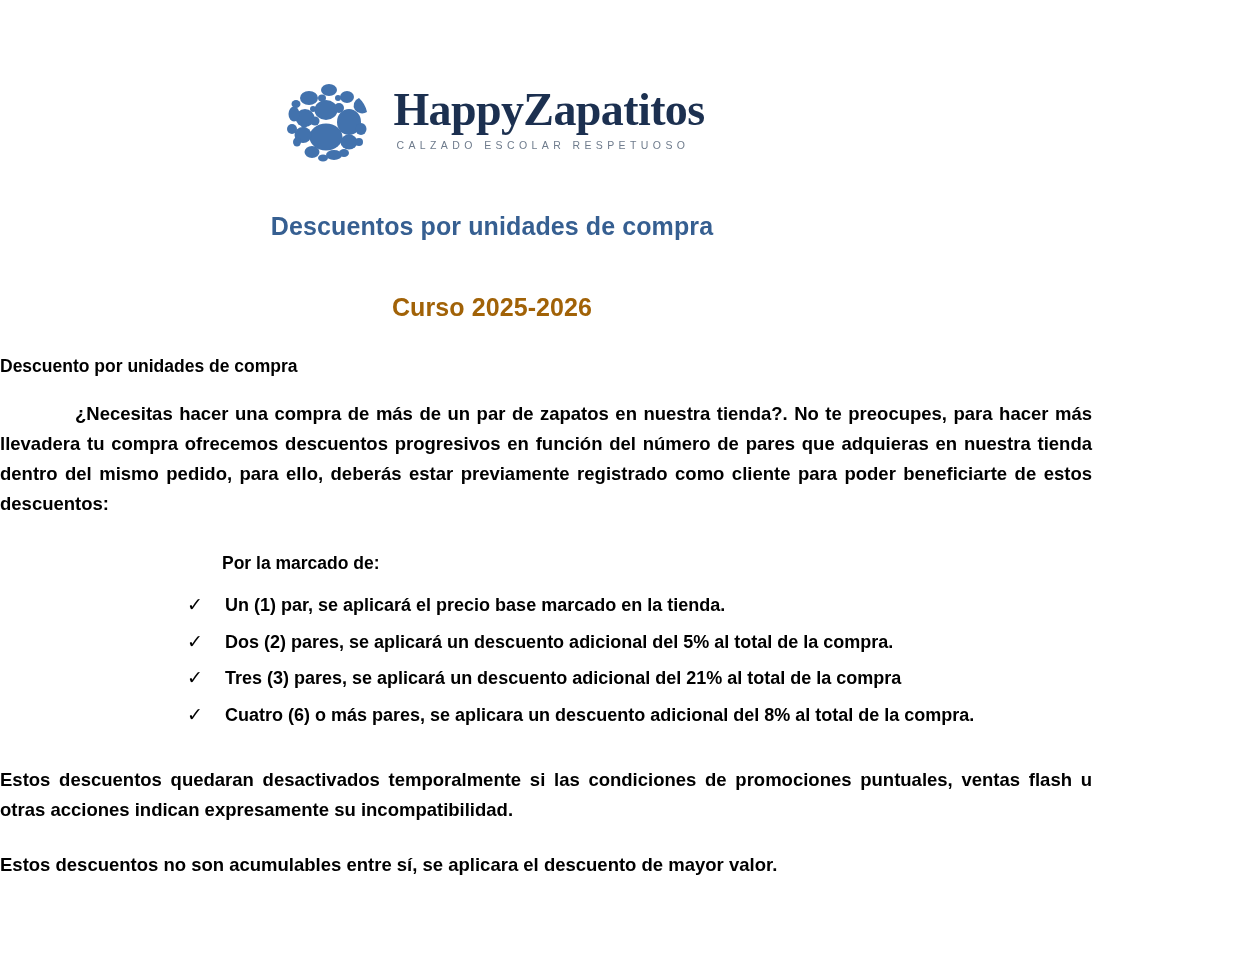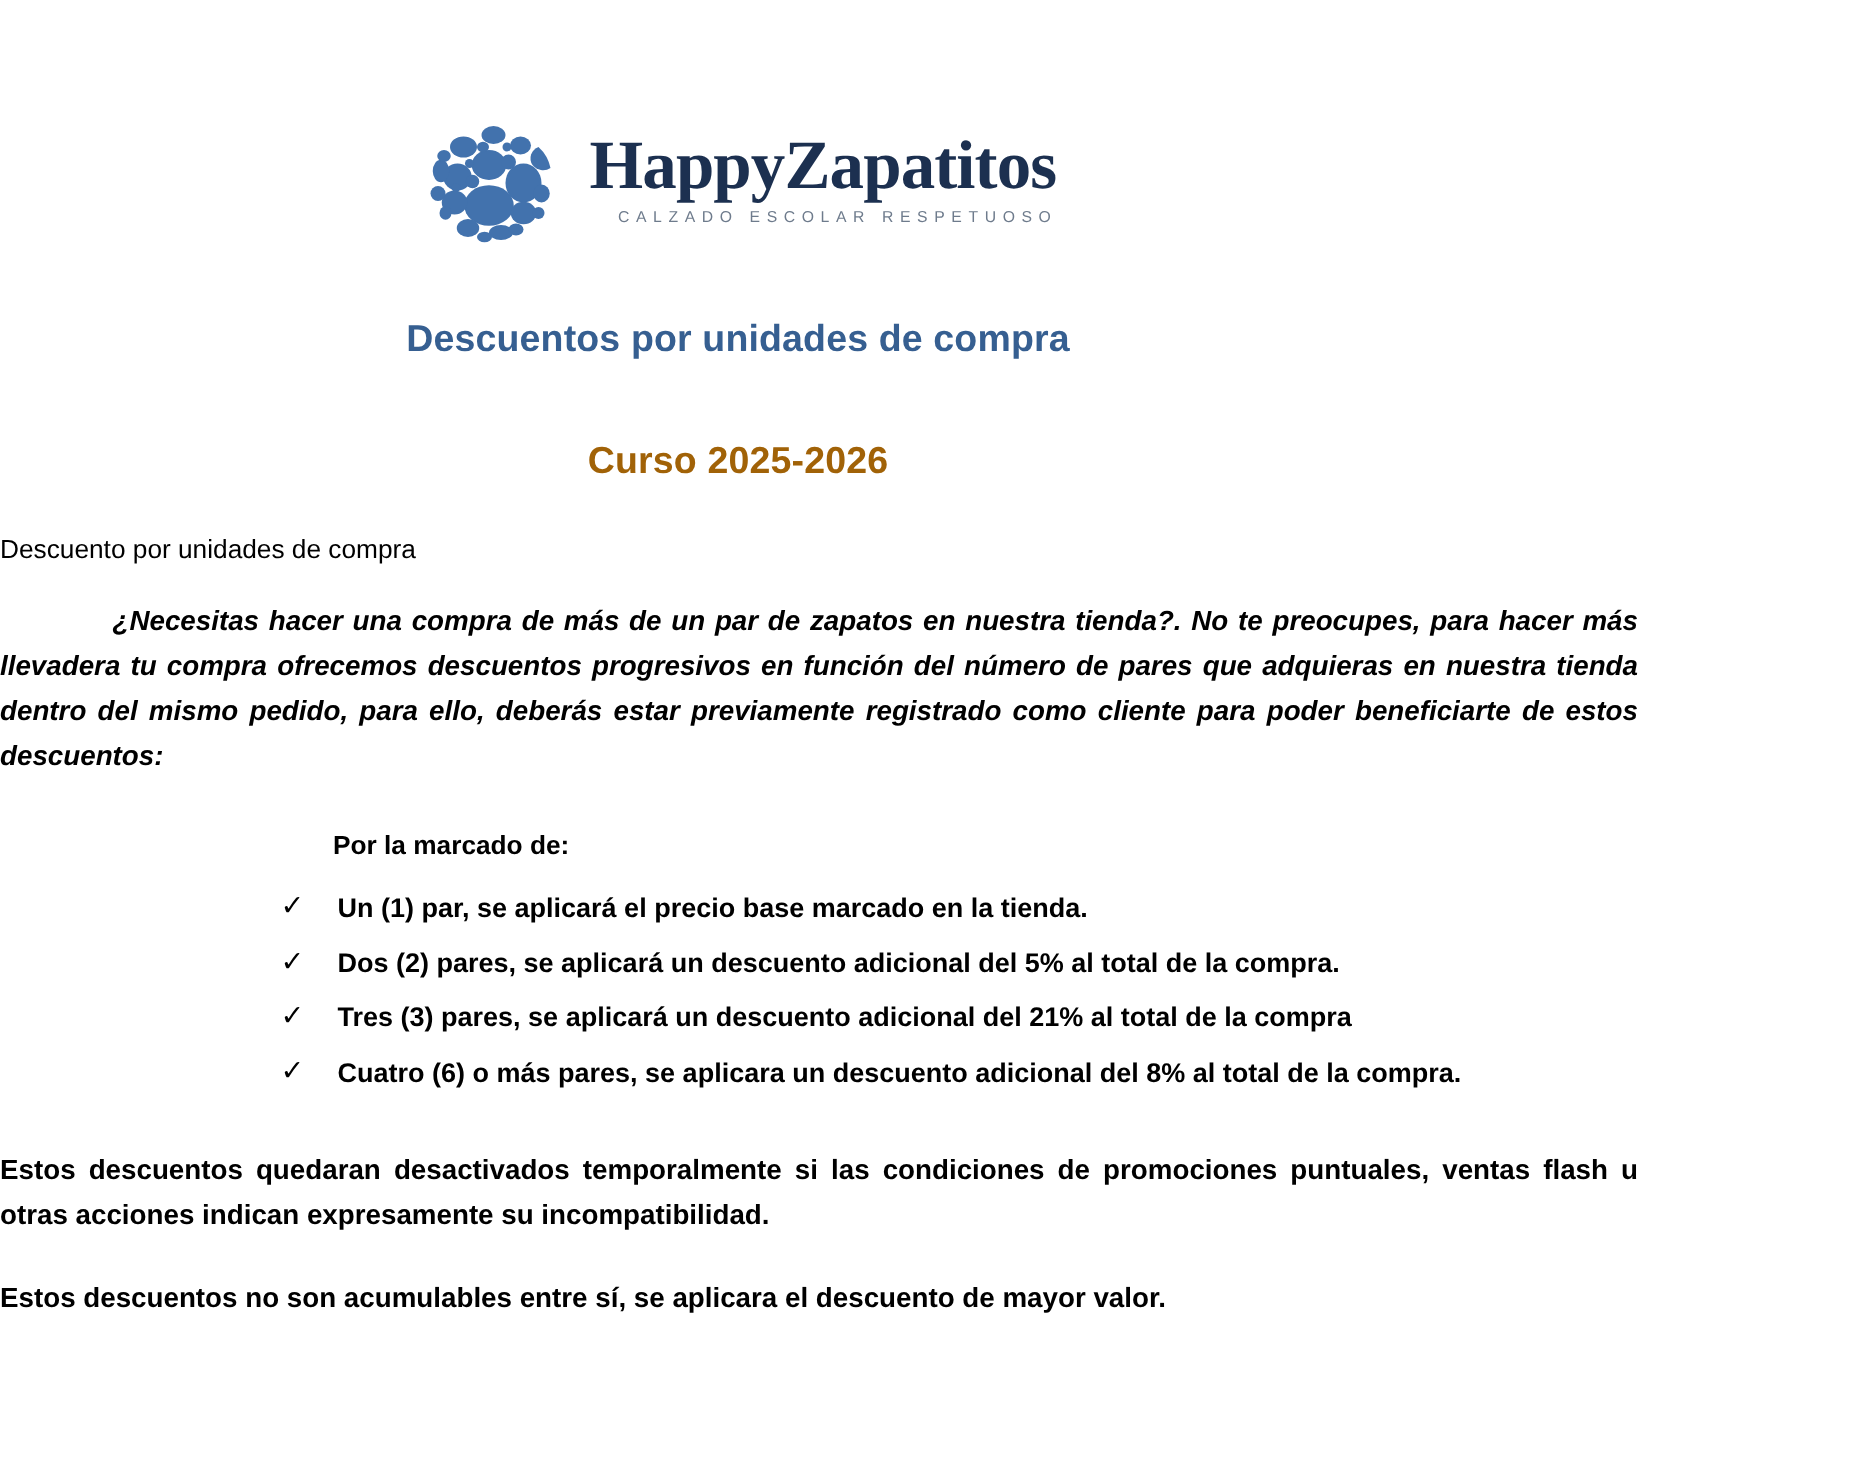--- a/index.html
+++ b/index.html
@@ -64,7 +64,7 @@
     color: #6e7b8c;
     letter-spacing: 4.4px;
     margin-top: 6px;
-    margin-left: 19px;
+    margin-left: 3px;
     white-space: nowrap;
   }
 

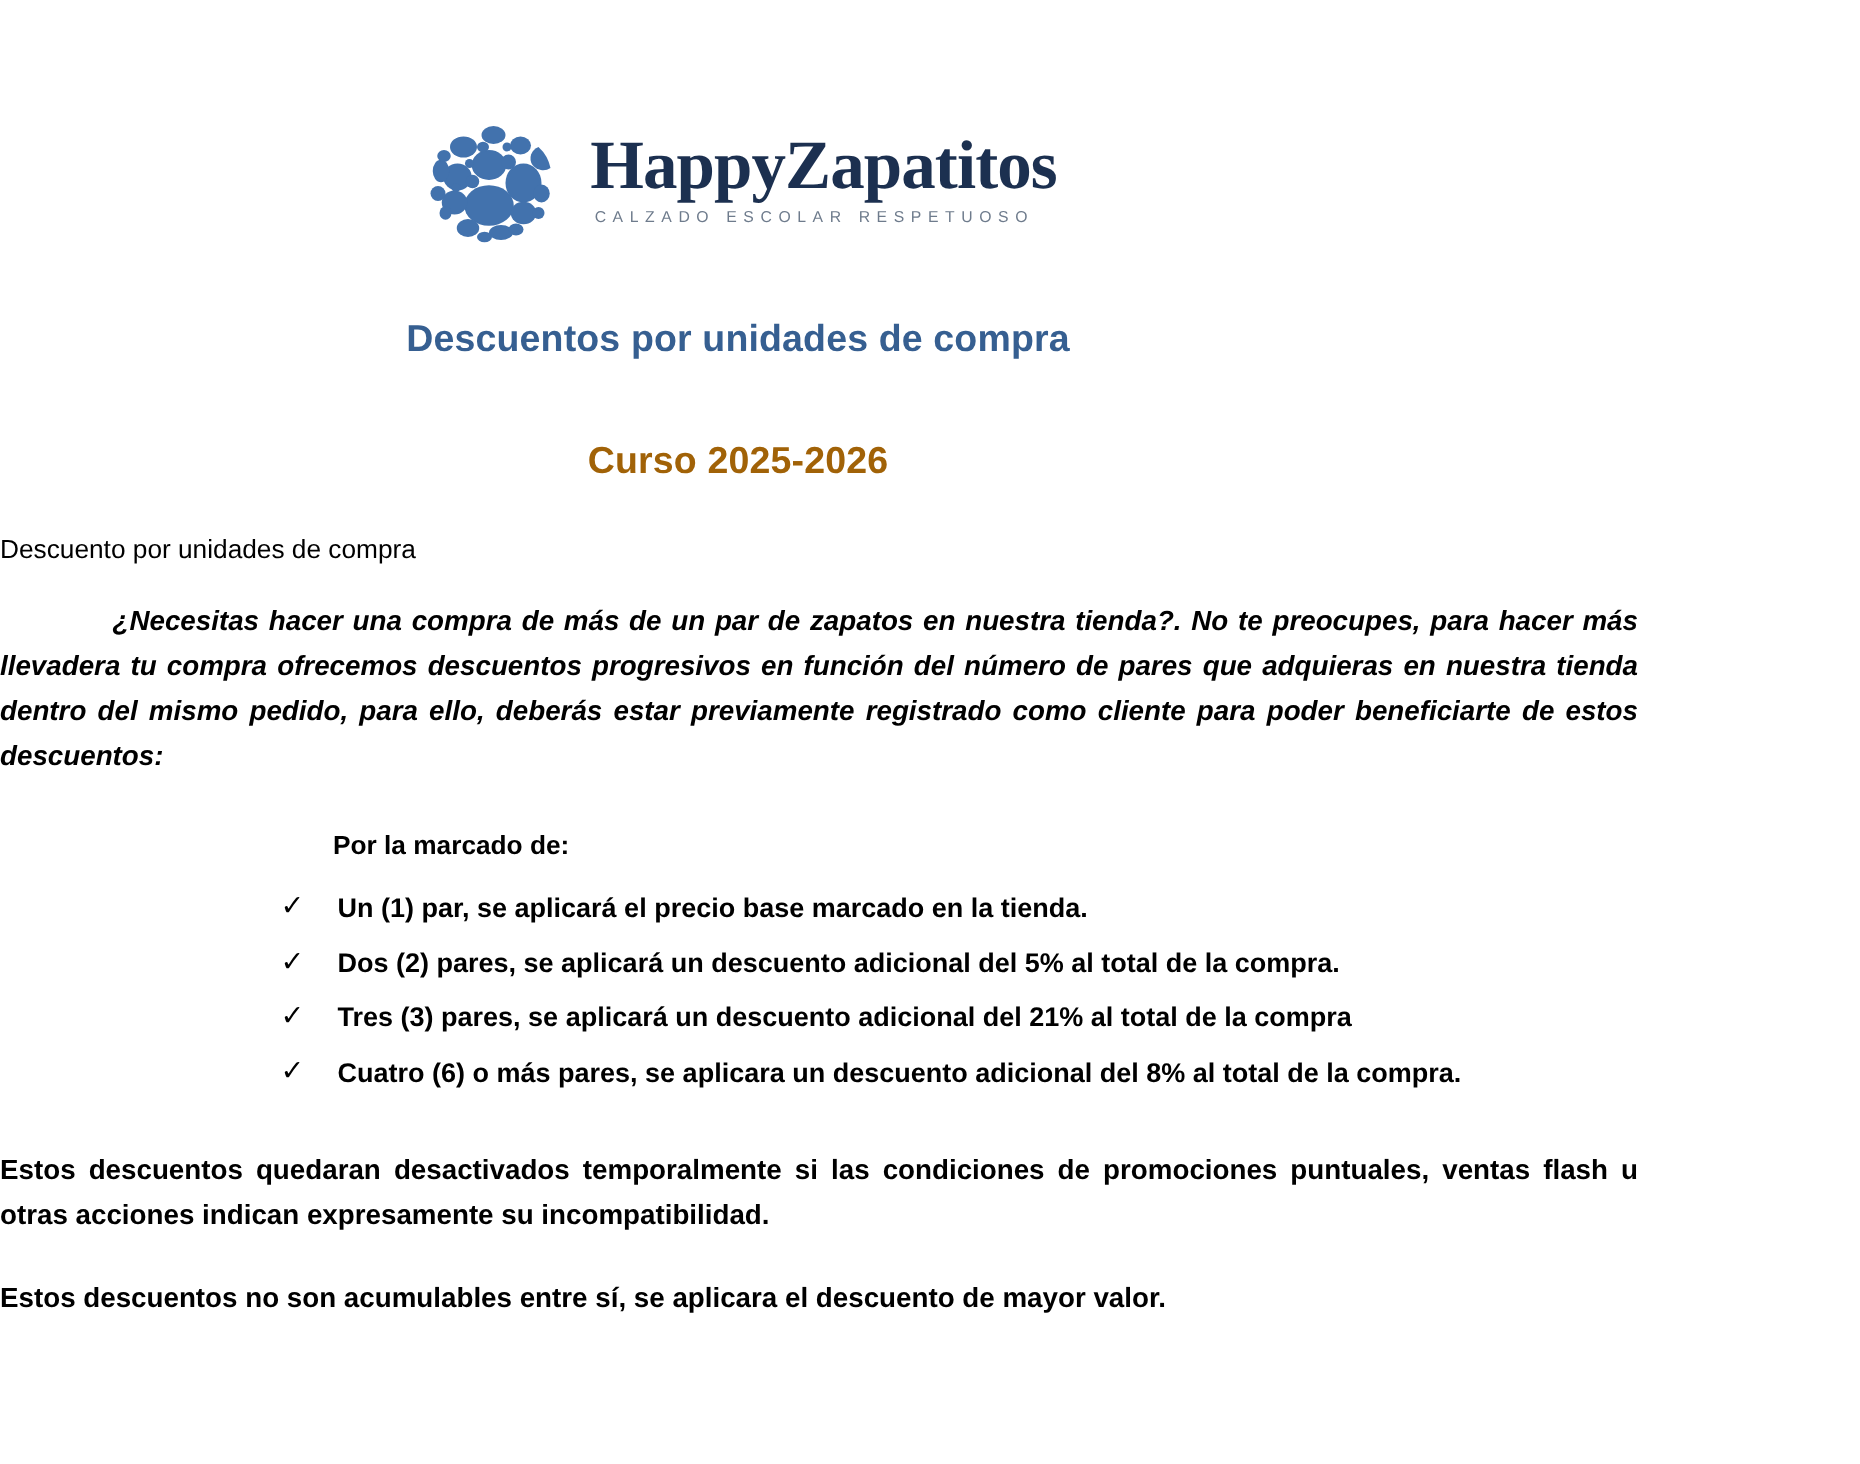--- a/index.html
+++ b/index.html
@@ -98,7 +98,7 @@
 
   .lead-label {
     font-size: 17.5px;
-    font-weight: 400;
+    font-weight: 700;
     color: #000;
     margin: 0;
     padding-bottom: 22px;

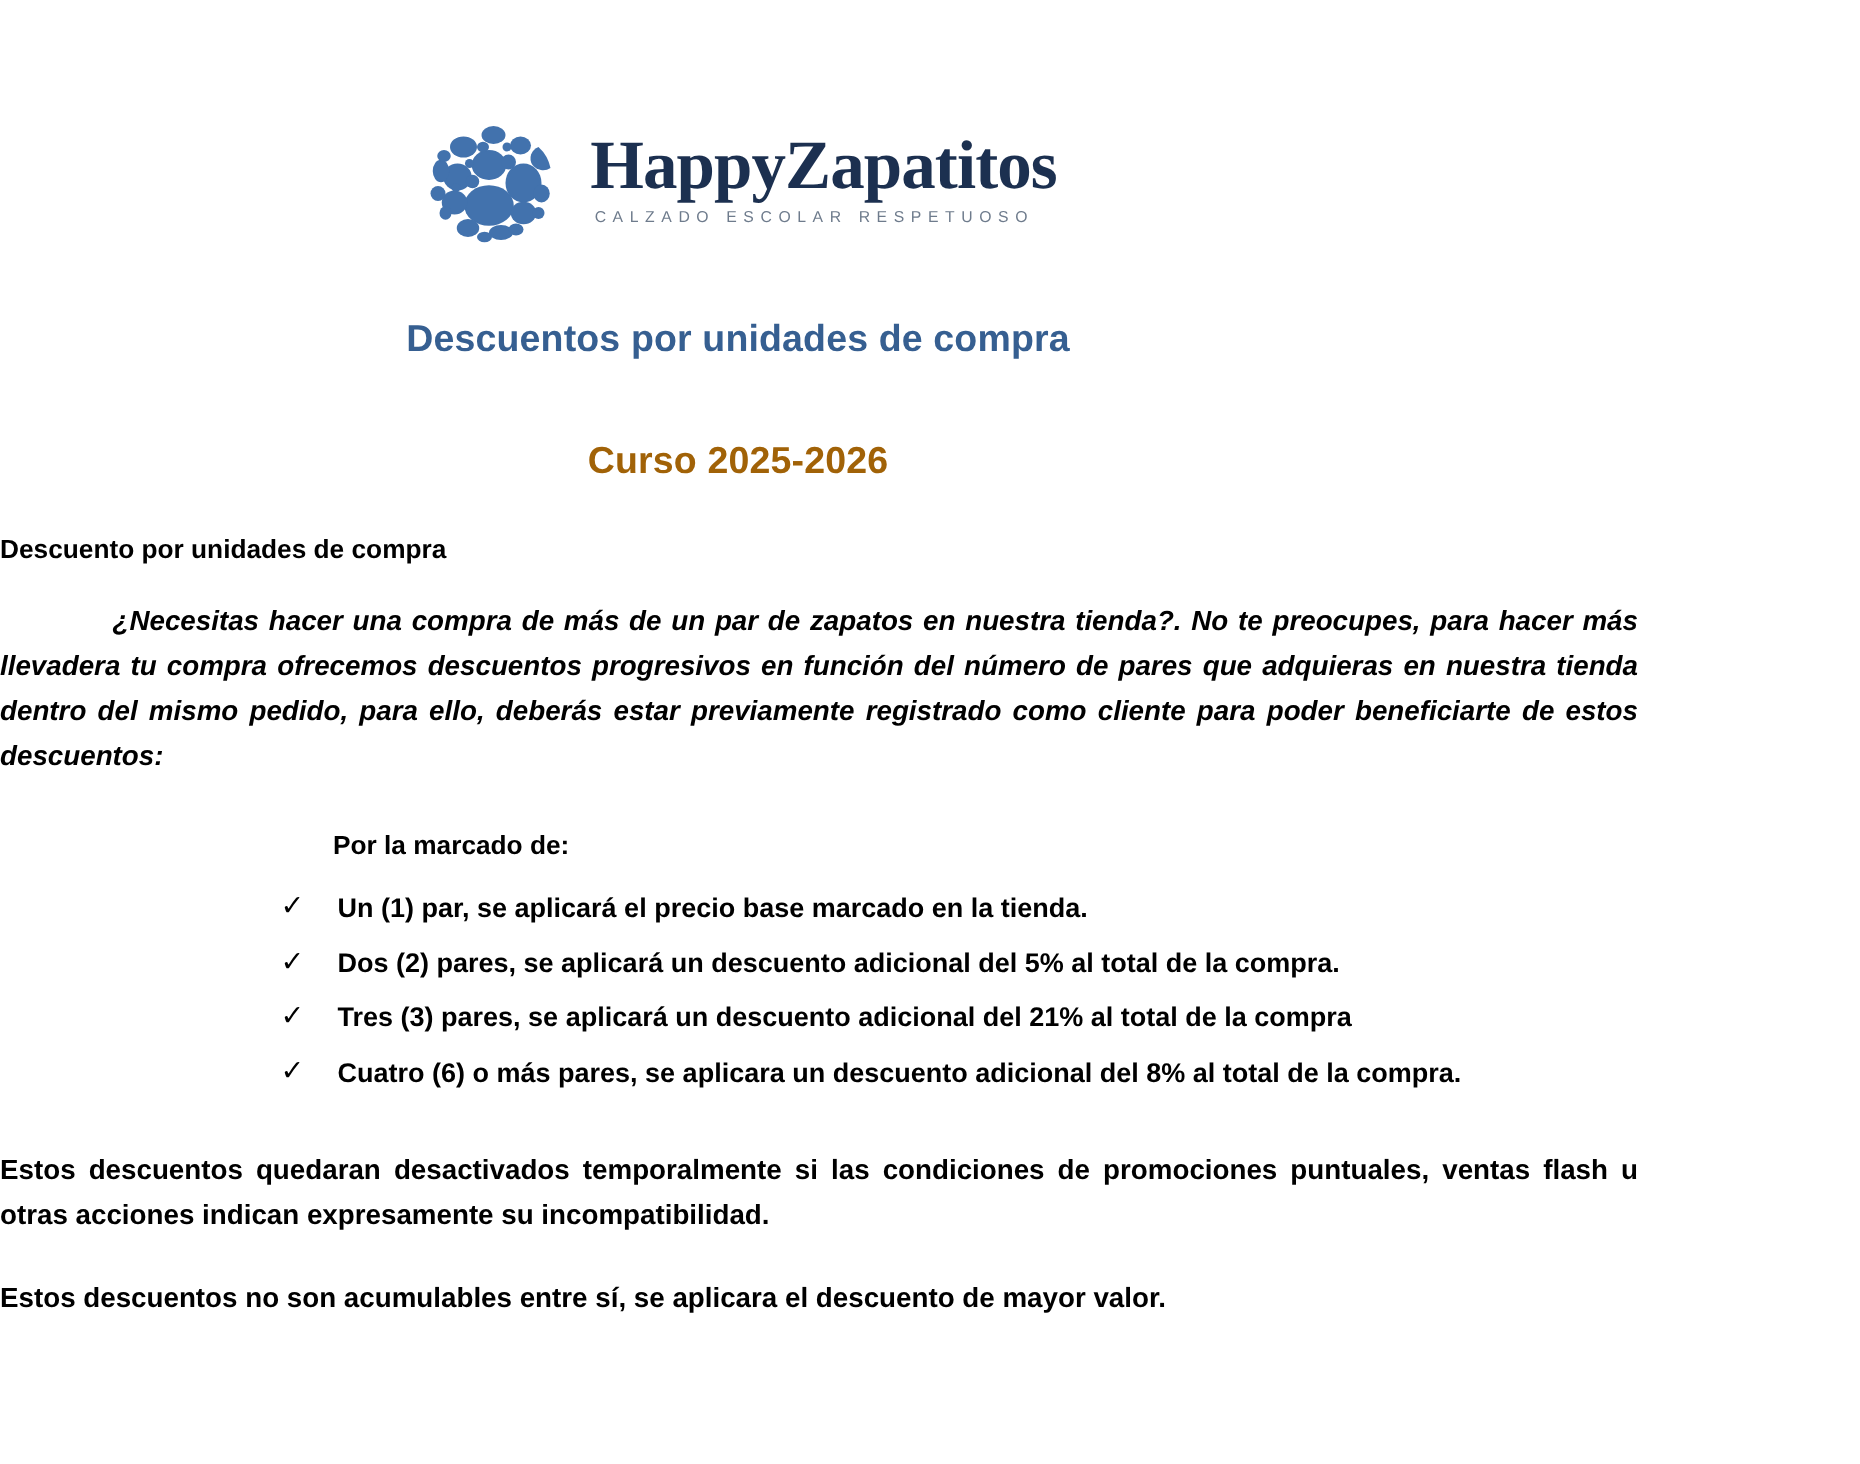--- a/index.html
+++ b/index.html
@@ -116,7 +116,6 @@
 
   p.para.indented {
     text-indent: 75px;
-    font-style: italic;
   }
 
   p.para + p.para {

